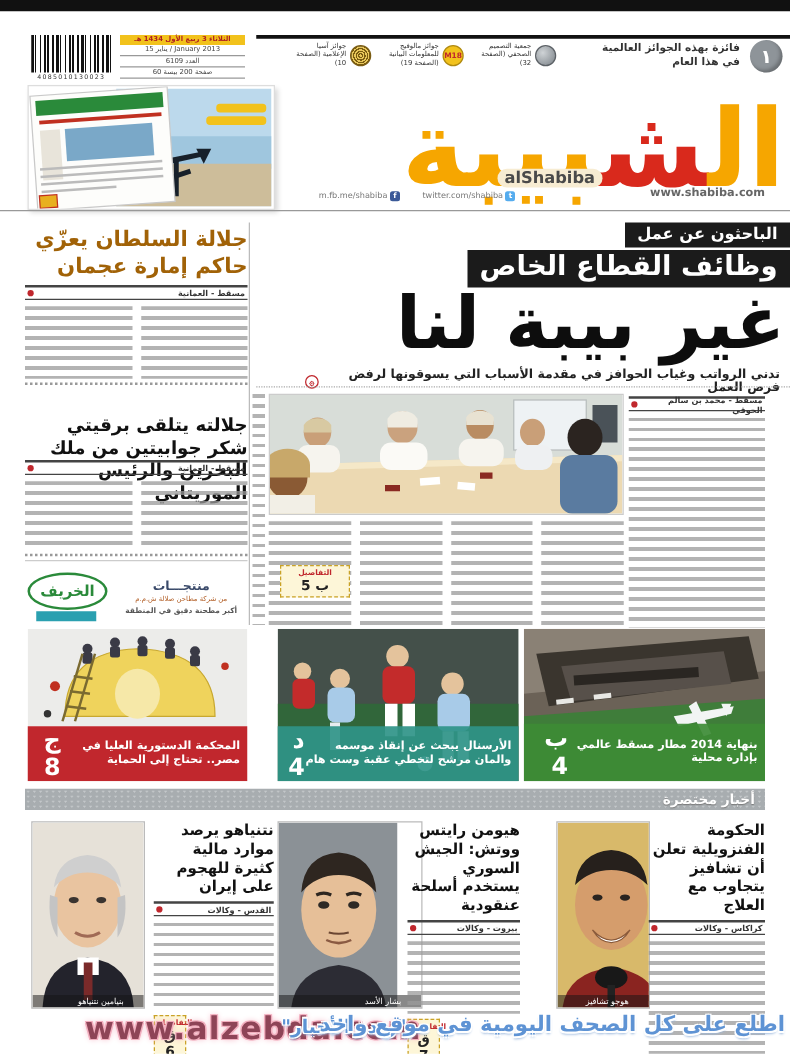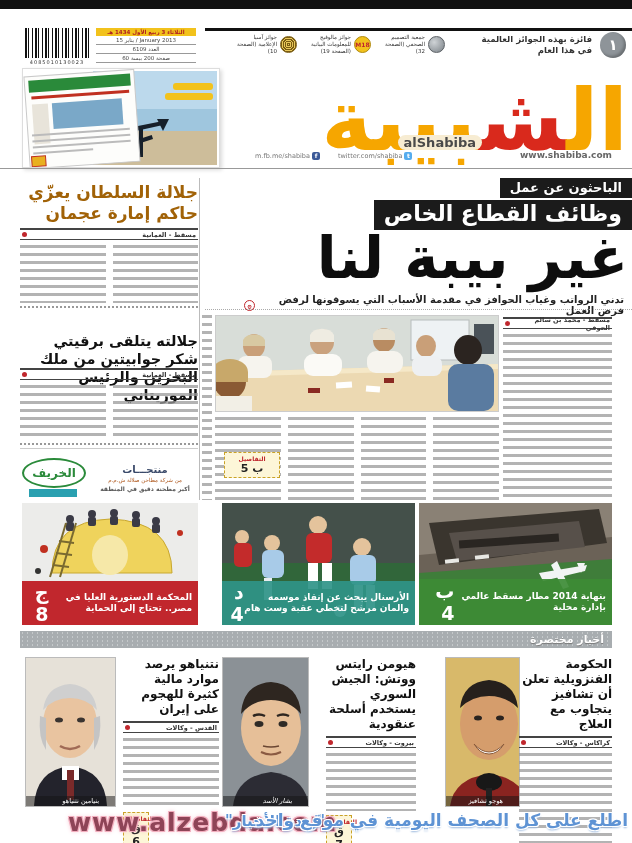--- a/index.html
+++ b/index.html
@@ -404,7 +404,7 @@
     </div>
   </div>
 
-  <div class="abs photo" style="left:222px; width:87px;font-style:italic;">
+  <div class="abs photo" style="left:222px; width:116px;">
     <svg width="95" height="148" viewBox="0 0 95 148">
       <rect width="95" height="148" fill="#8b9196"></rect>
       <path d="M10 148 Q14 118 48 114 Q82 118 86 148 Z" fill="#2c2c34"></path>

